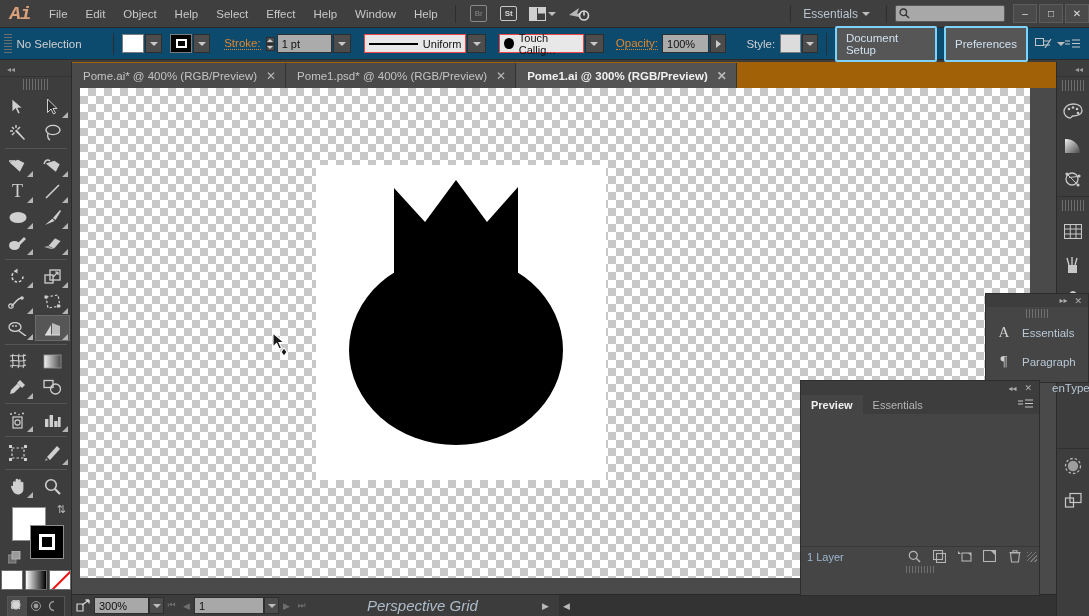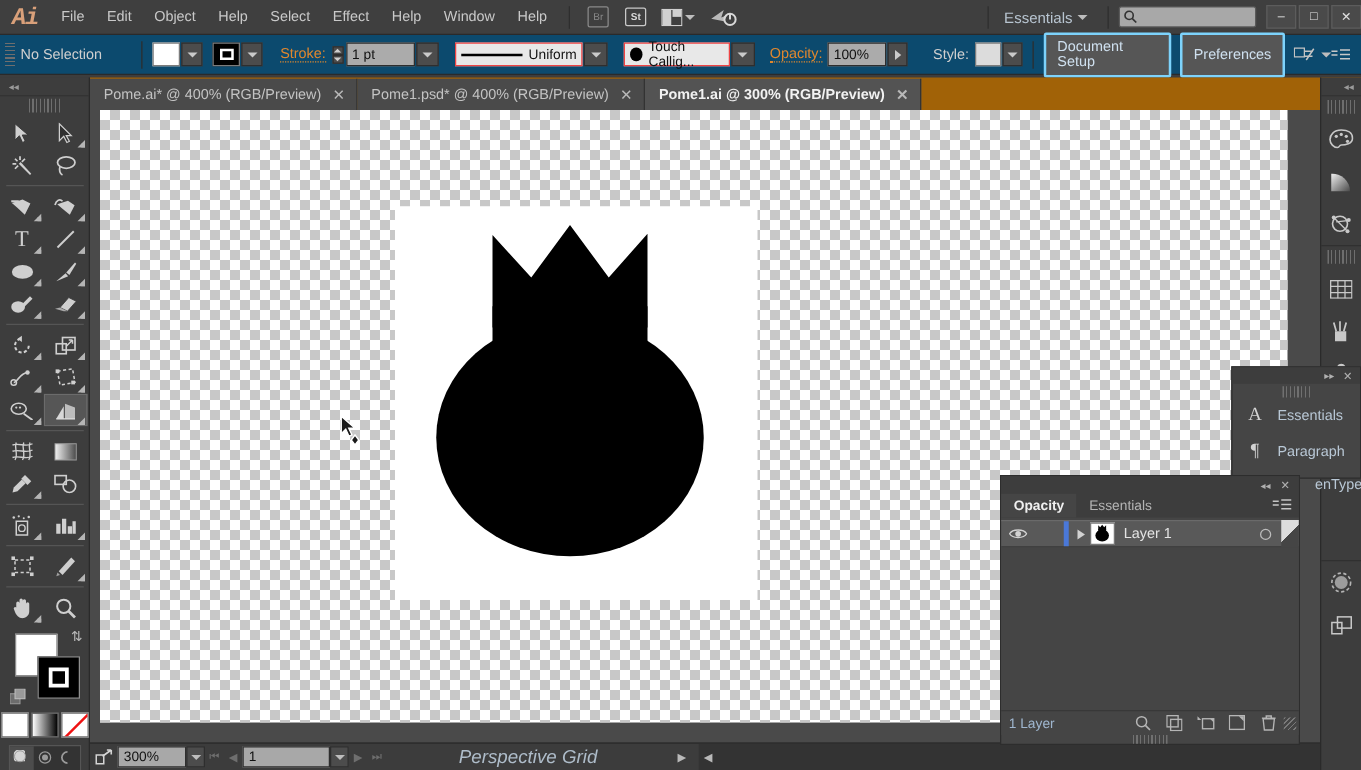--- a/index.html
+++ b/index.html
@@ -824,7 +824,7 @@
       <span style="font-size:9px">✕</span>
     </div>
     <div class="lp-tabs">
-      <div class="lp-tab active">Opacity</div>
+      <div class="lp-tab active">Preview</div>
       <div class="lp-tab">Essentials</div>
       <div class="lp-menu">
         <svg width="16" height="11" viewBox="0 0 16 11">

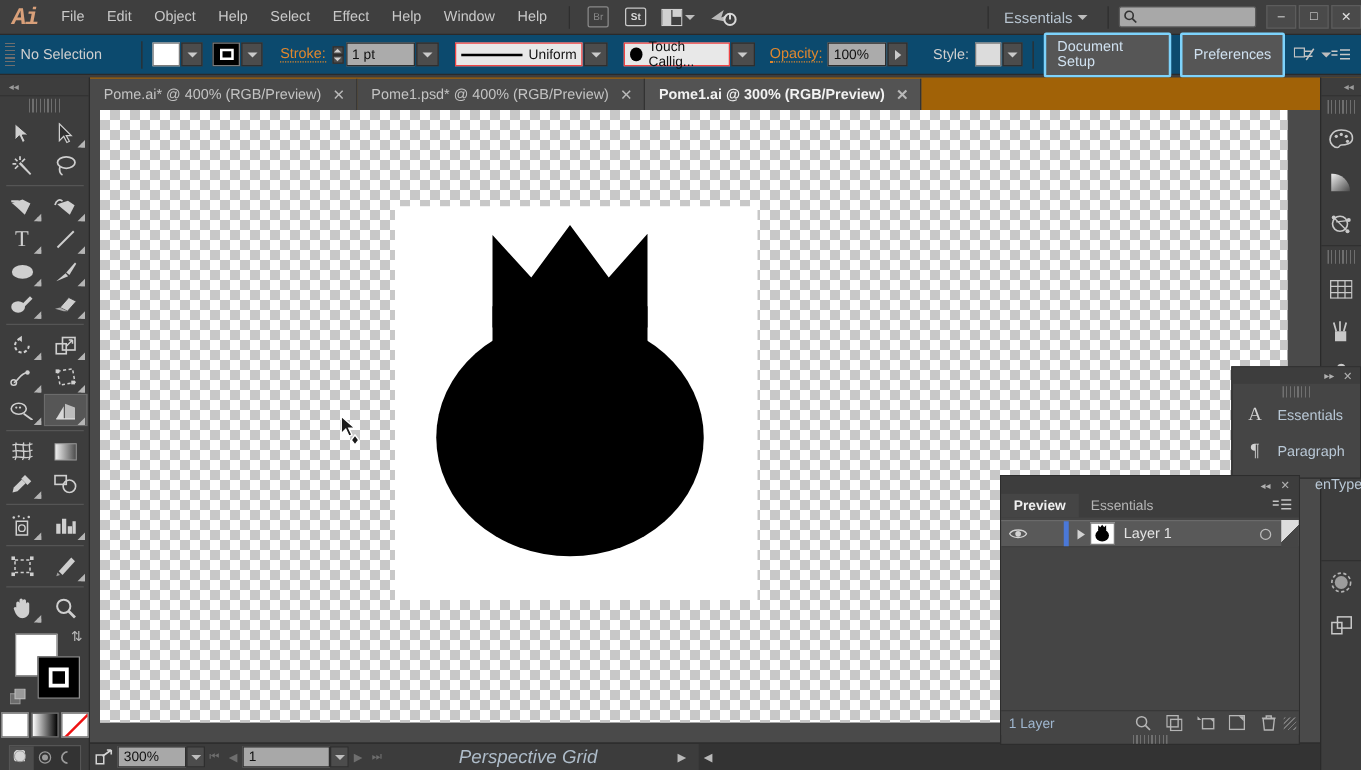--- a/index.html
+++ b/index.html
@@ -834,33 +834,6 @@
       </div>
     </div>
     <div class="lp-body">
-      <div class="layer-row">
-        <div class="lr-eye">
-          <svg width="15" height="10" viewBox="0 0 15 10">
-            <path d="M0.7 5 C3 1 12 1 14.3 5 C12 9 3 9 0.7 5 Z" fill="none" stroke="#d2d2d2" stroke-width="1.1"></path>
-            <circle cx="7.5" cy="5" r="2.3" fill="#d2d2d2"></circle>
-          </svg>
-        </div>
-        <div class="lr-lock"></div>
-        <div class="lr-color"></div>
-        <div class="lr-tri">
-          <svg width="8" height="9" viewBox="0 0 8 9">
-              <path d="M1 0.5 L7 4.5 L1 8.5 Z" fill="#d2d2d2"></path>
-            </svg>
-        </div>
-        <div class="lr-thumb">
-          <svg width="18" height="16" viewBox="0 0 290 315">
-            <path d="M78 97 L78 23 L109 57 L140 15 L171 57 L202 22 L202 97 Z" fill="#000"></path>
-            <ellipse cx="140" cy="185" rx="107" ry="95" fill="#000"></ellipse>
-            <rect x="78" y="80" width="124" height="70" fill="#000"></rect>
-          </svg>
-        </div>
-        <div class="lr-name">Layer 1</div>
-        <div class="lr-target">
-            <i></i>
-          </div>
-        <div class="lr-sel"></div>
-      </div>
       <div class="lp-list"></div>
     </div>
     <div class="lp-foot">

